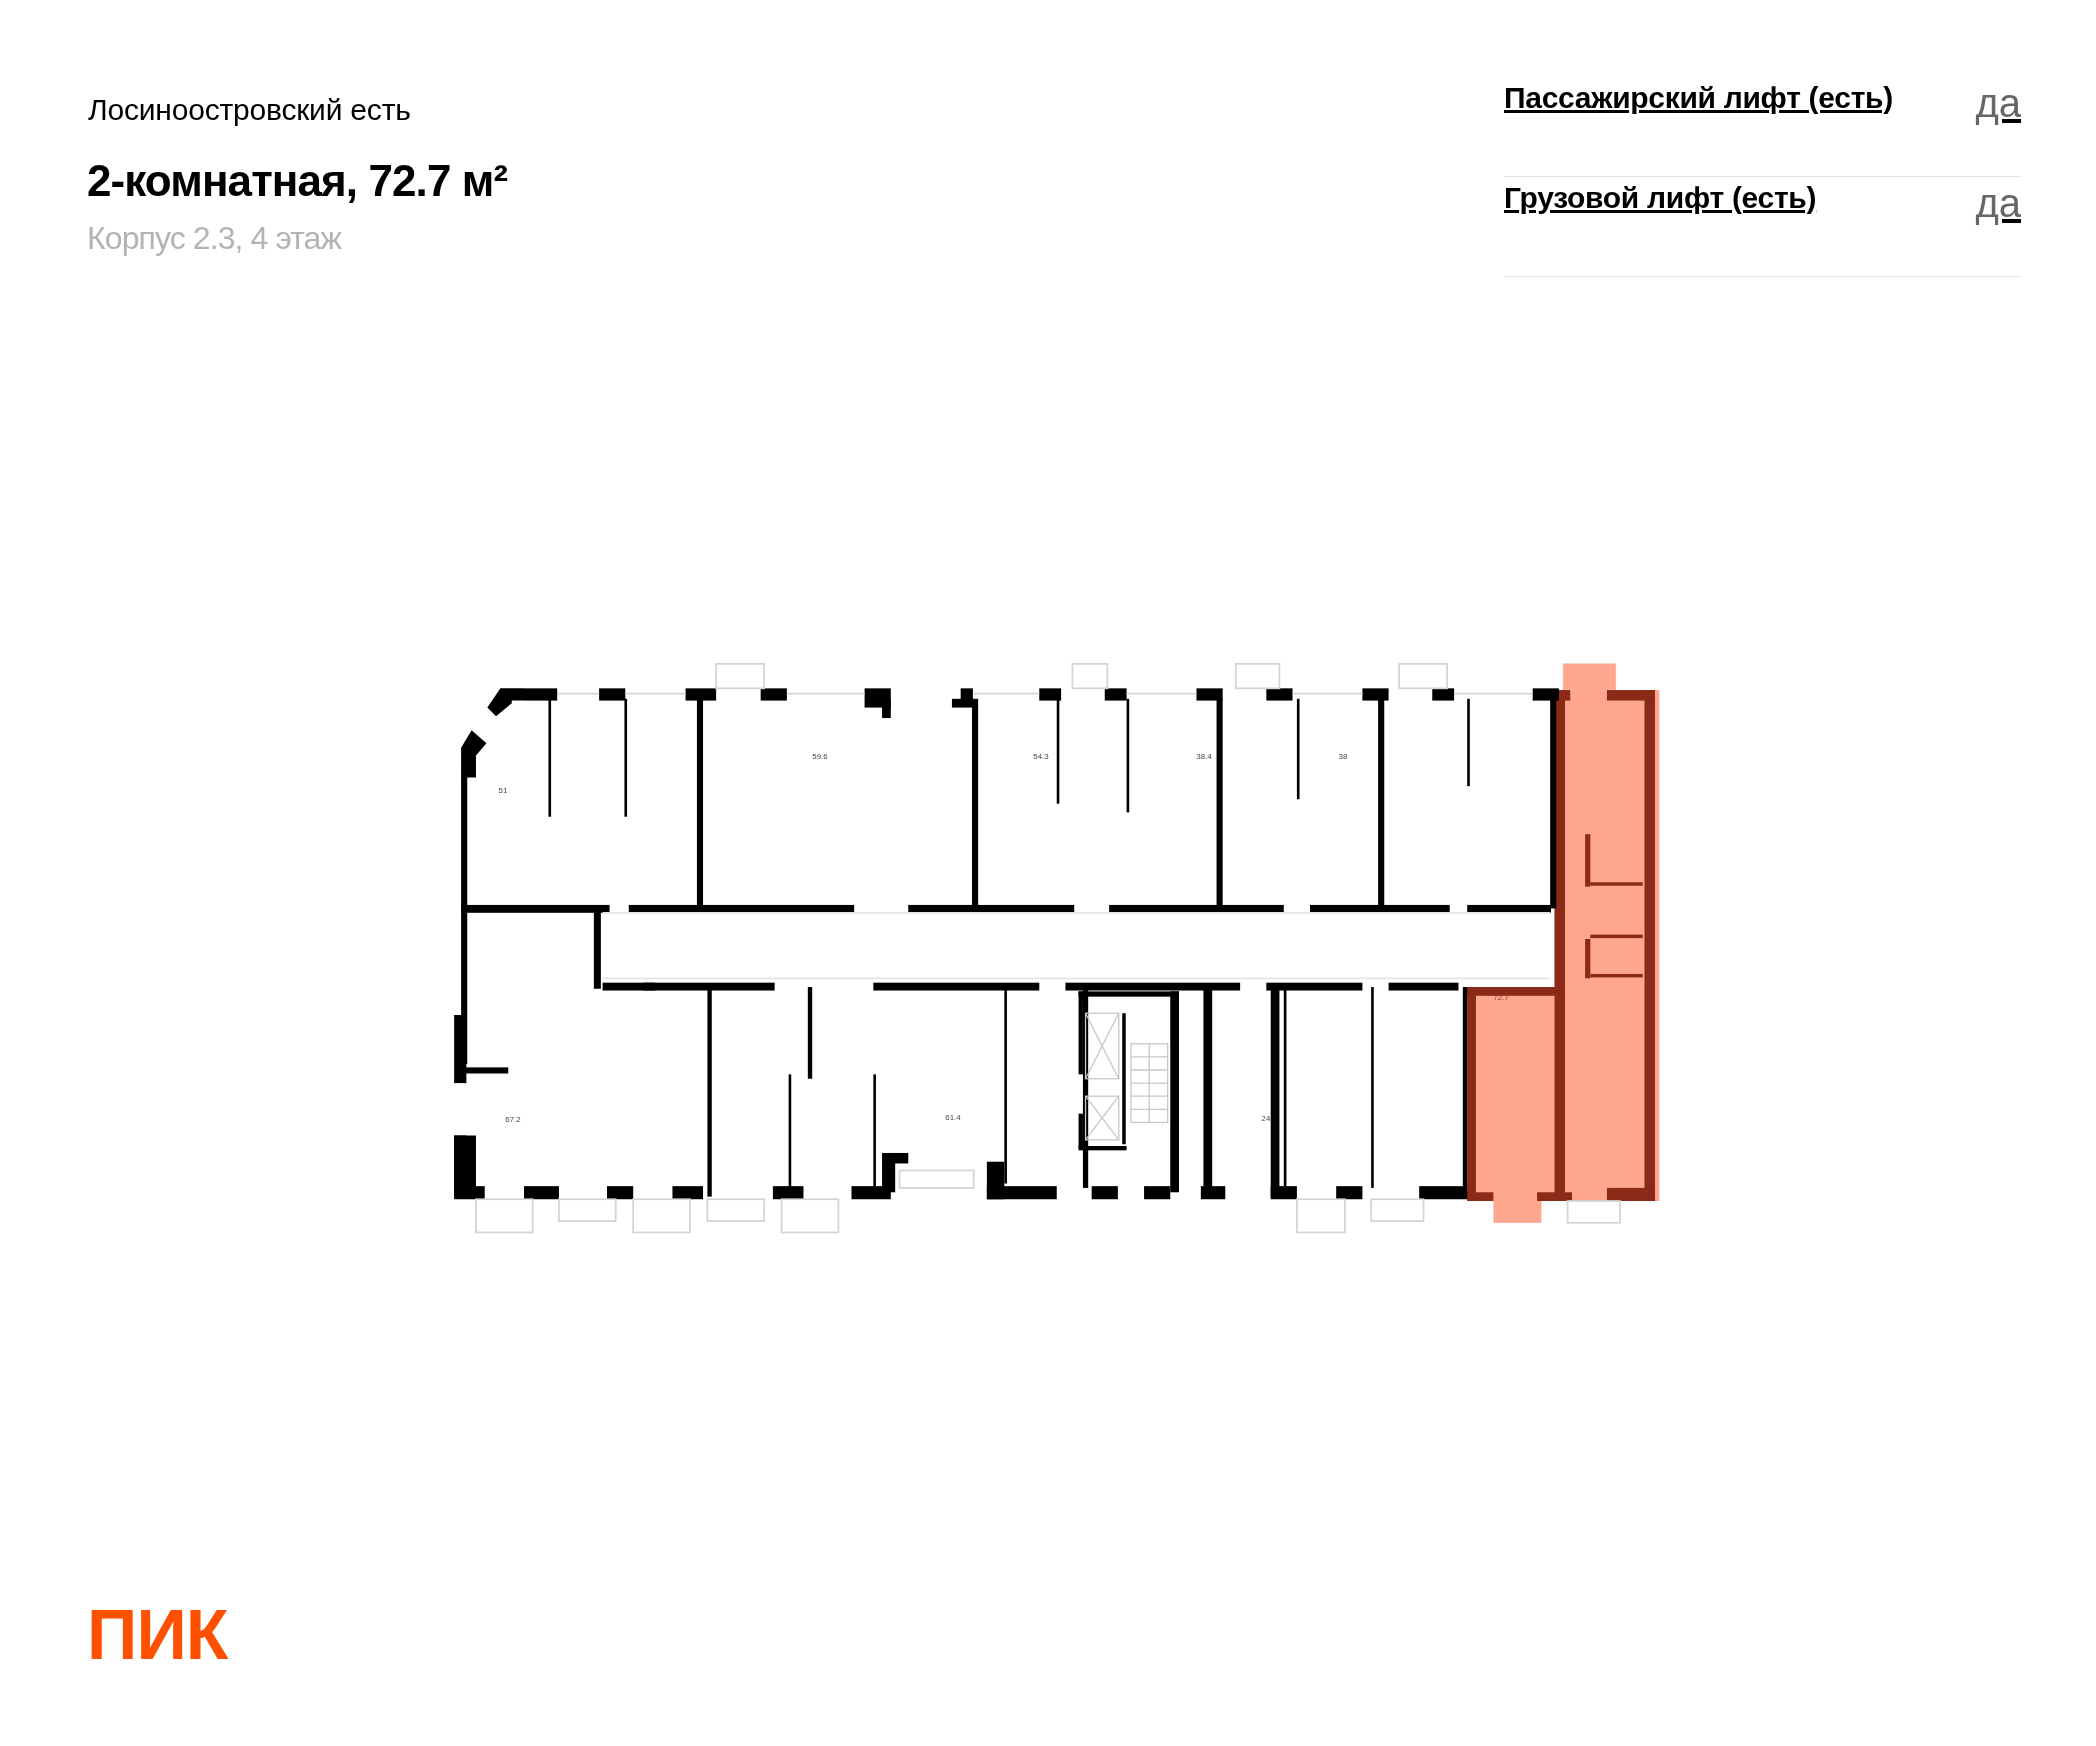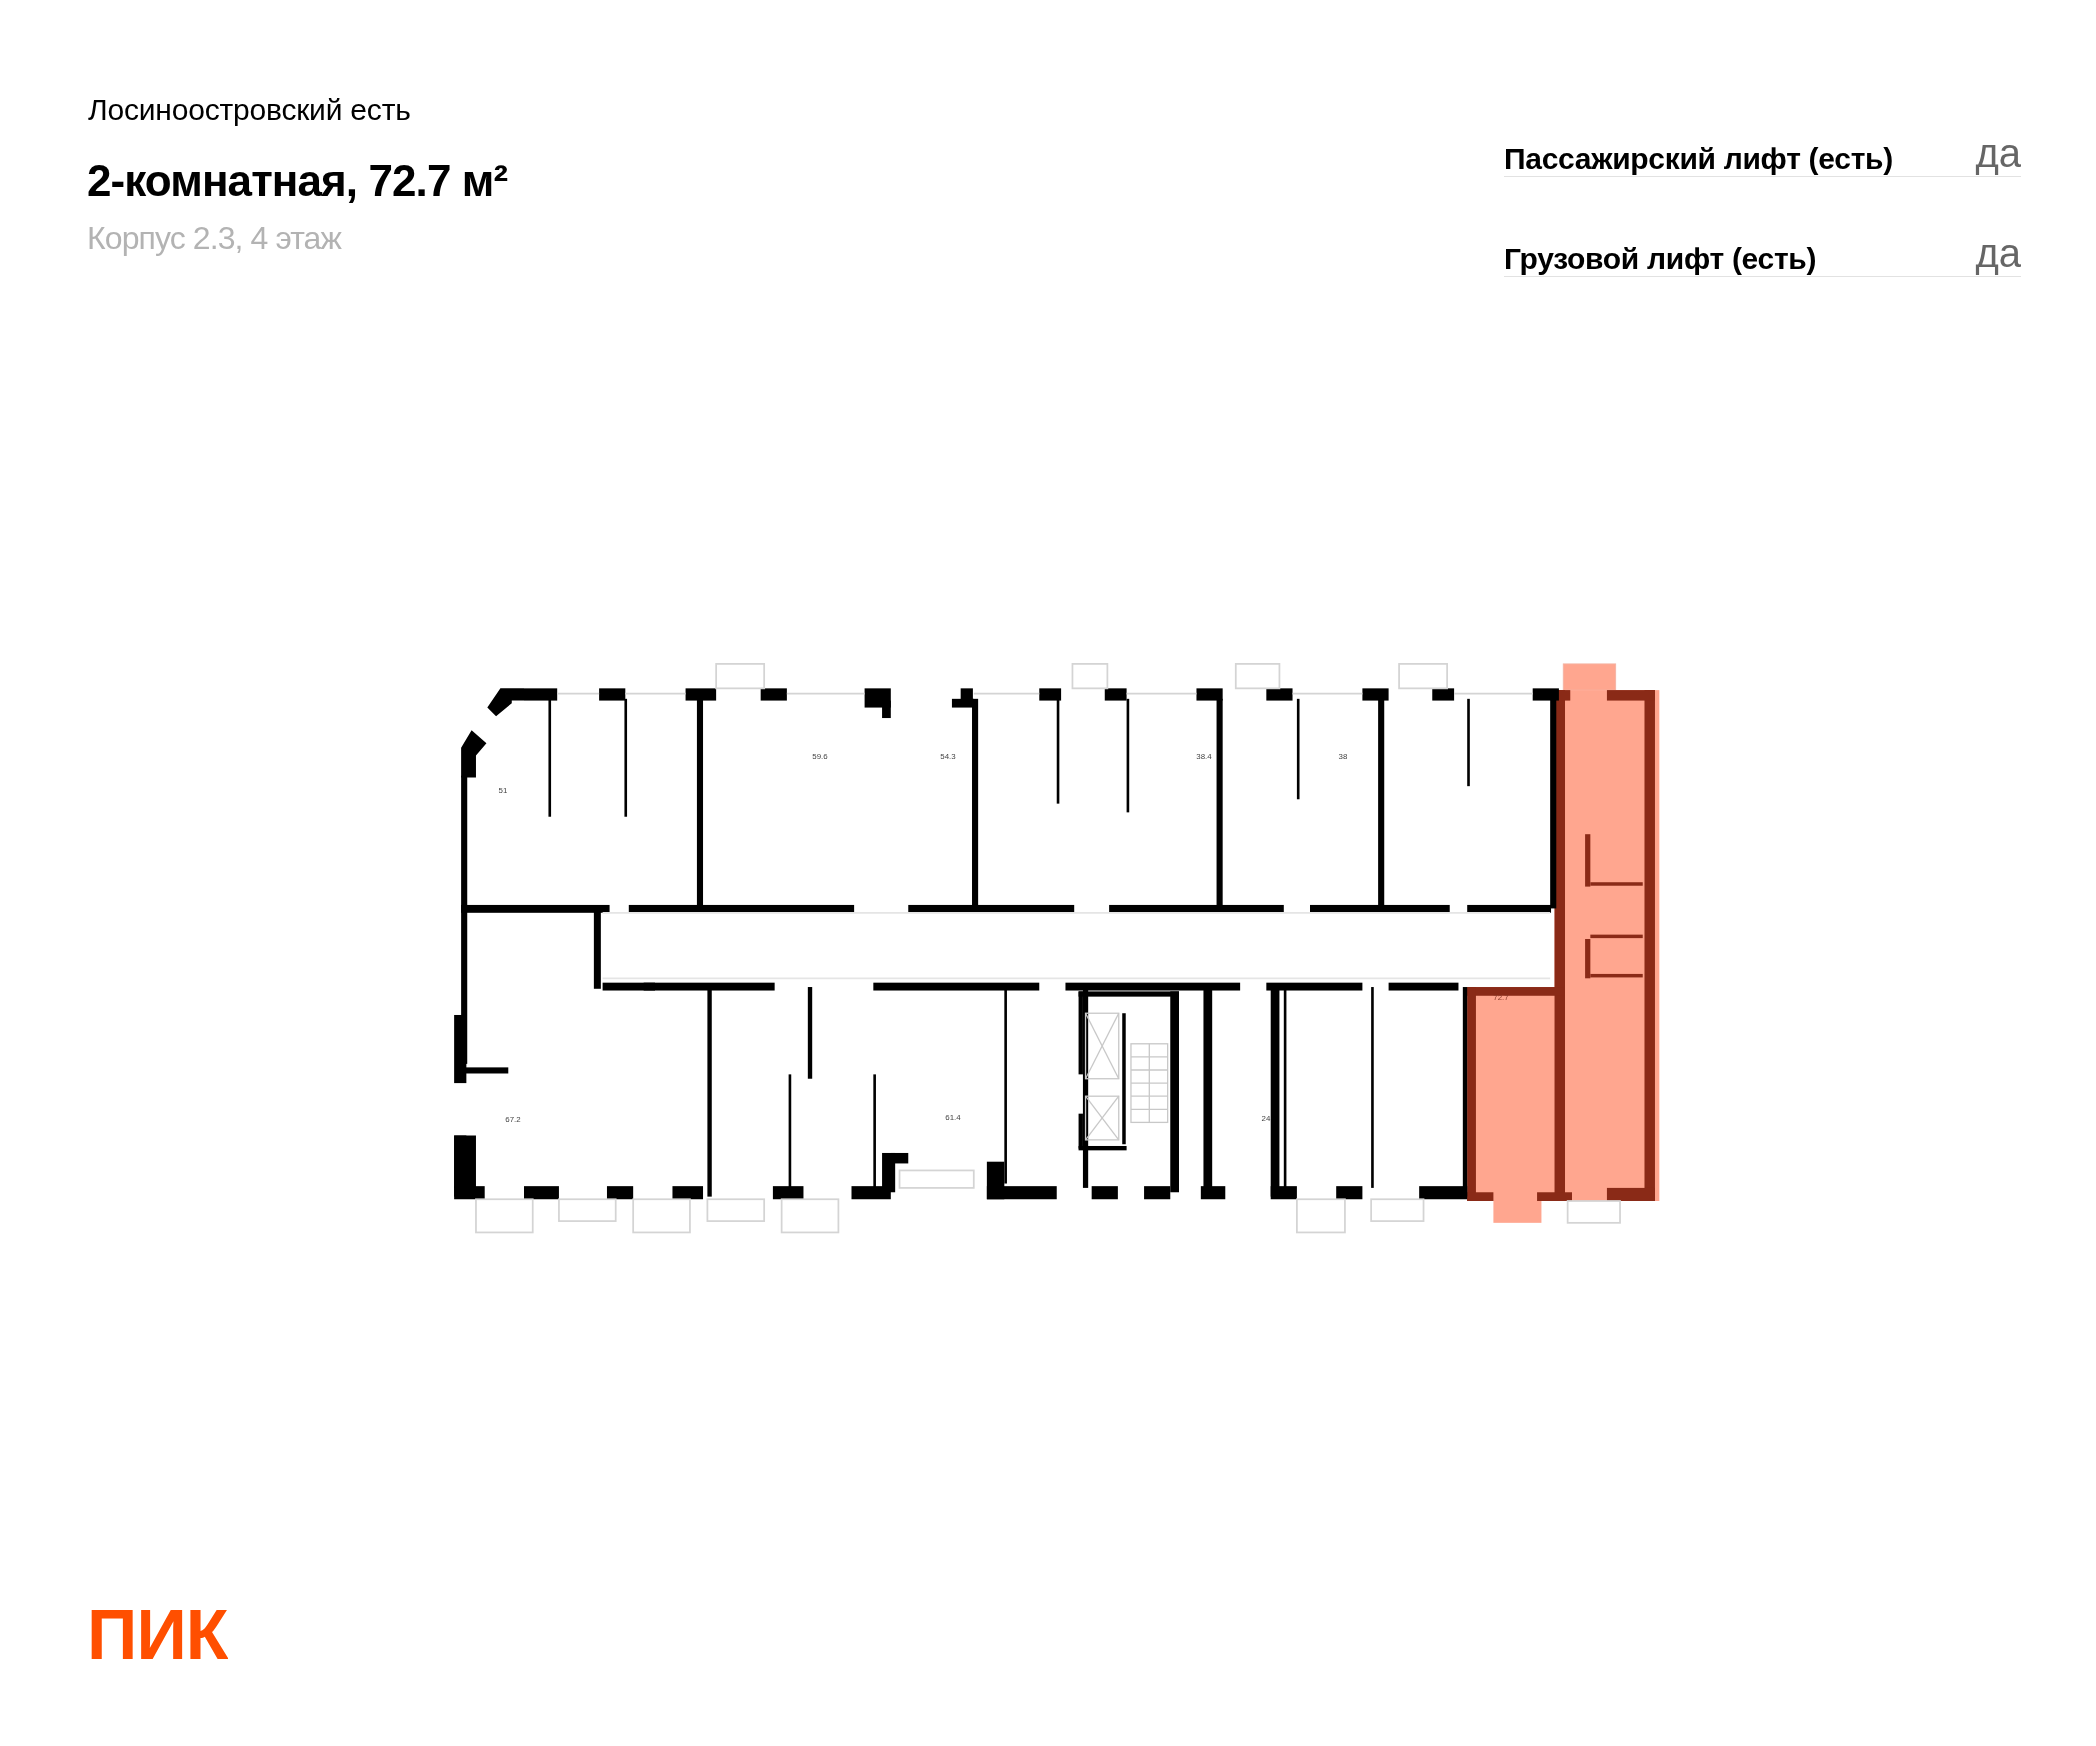--- a/index.html
+++ b/index.html
@@ -11,7 +11,7 @@
   .unit-subtitle { position: absolute; left: 87px; top: 212px; font-size: 32px; line-height: 52px; font-weight: 400; color: #b3b3b3; letter-spacing: -0.9px; }
 
   .features { position: absolute; left: 1504px; top: 77px; width: 517px; }
-  .feature-row { display: flex; justify-content: space-between; align-items: flex-end; height: 100px; border-bottom: 1.7px solid #e2e2e2; box-sizing: border-box; padding-top: 3.5px; }
+  .feature-row { display: flex; justify-content: space-between; align-items: flex-start; height: 100px; border-bottom: 1.7px solid #e2e2e2; box-sizing: border-box; padding-top: 3.5px; text-decoration: underline; }
   .feature-label { font-size: 30px; font-weight: 700; letter-spacing: -0.3px; }
   .feature-value { font-size: 40px; color: #666; }
 

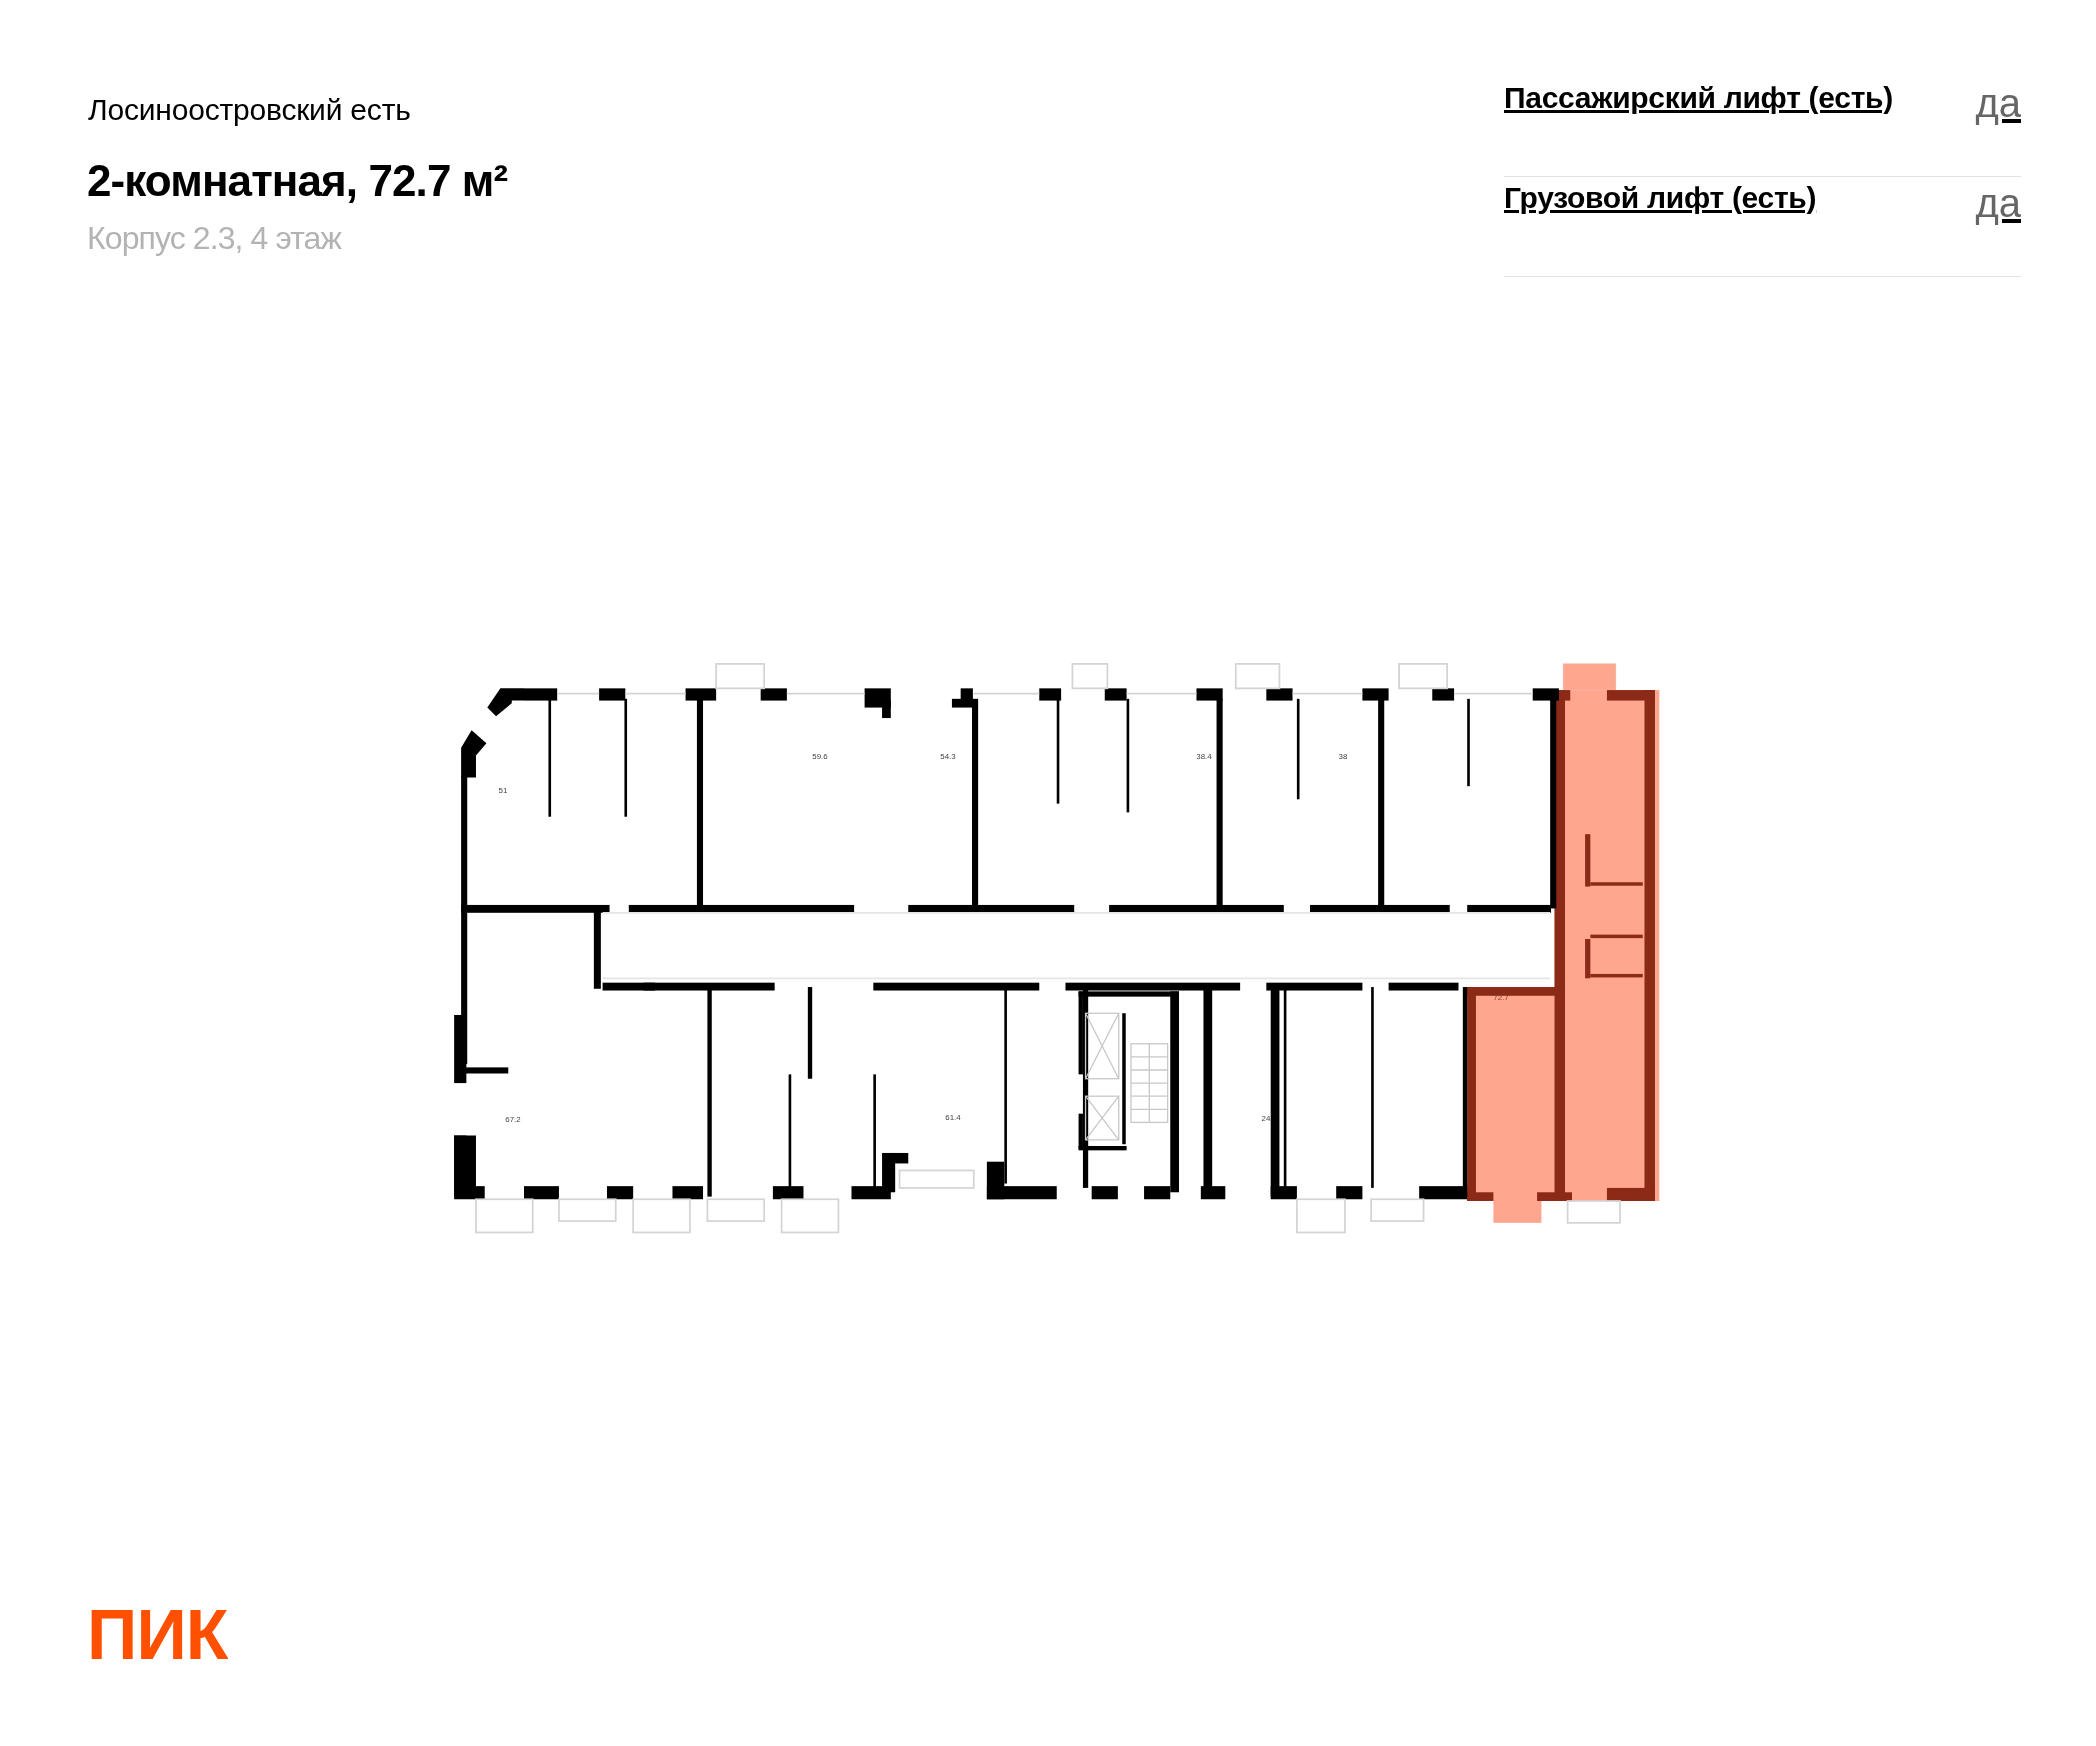--- a/index.html
+++ b/index.html
@@ -197,7 +197,7 @@
 
   <span class="area-label" style="left:503px; top:790px;">51</span>
   <span class="area-label" style="left:820px; top:756px;">59.6</span>
-  <span class="area-label" style="left:948px; top:756px;">54.3</span>
+  <span class="area-label" style="left:1041px; top:756px;">54.3</span>
   <span class="area-label" style="left:1204px; top:756px;">38.4</span>
   <span class="area-label" style="left:1343px; top:756px;">38</span>
   <span class="area-label" style="left:513px; top:1119px;">67.2</span>

